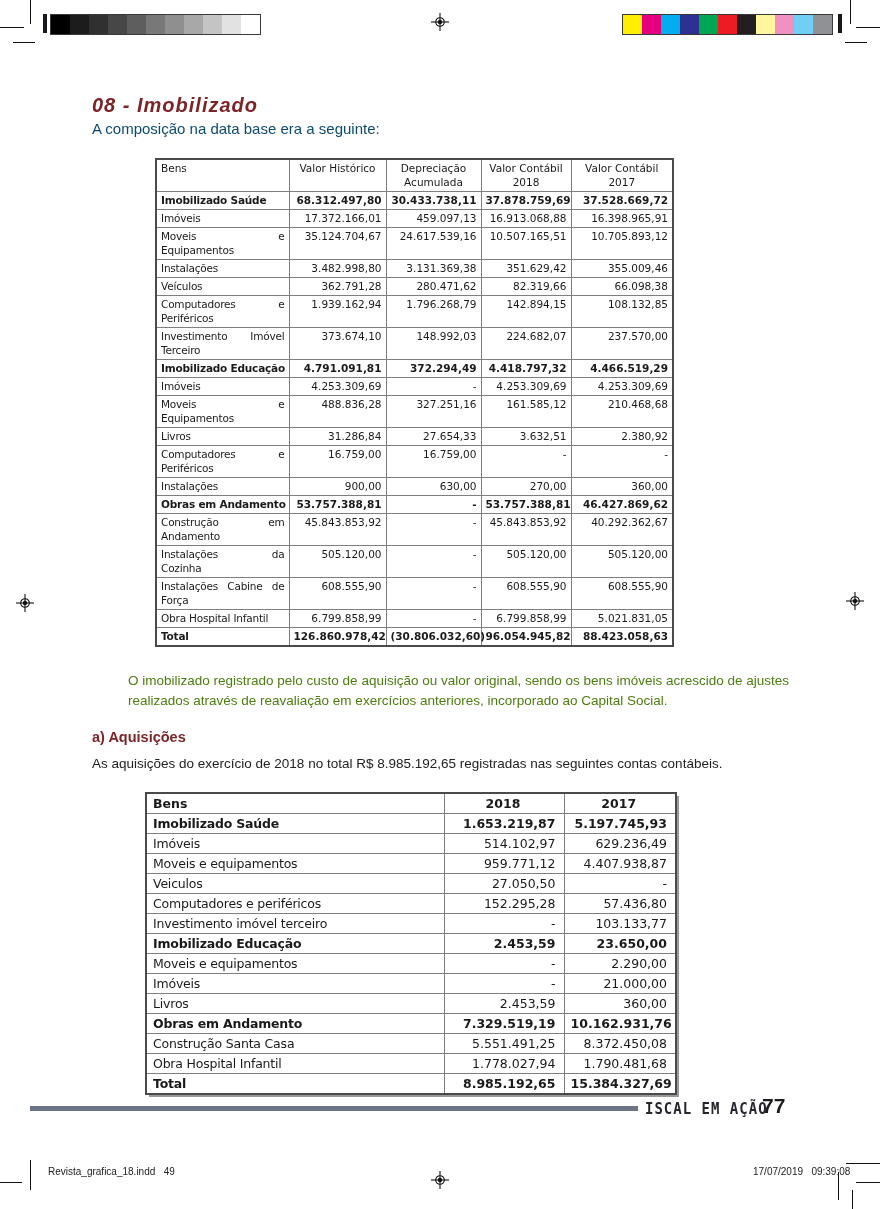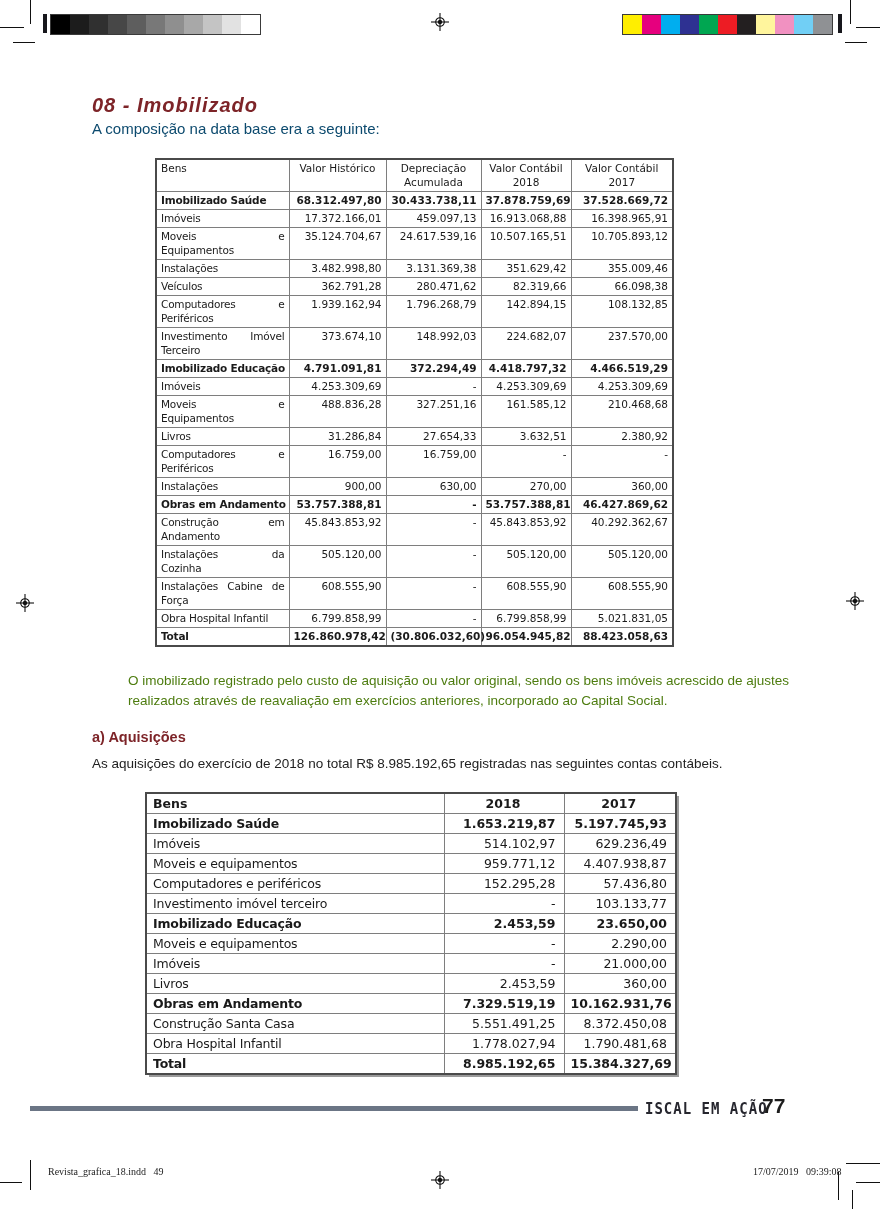--- a/index.html
+++ b/index.html
@@ -427,6 +427,13 @@
         </tr>
         <tr>
           <td class="lbl">
+            <div>Veiculos</div>
+          </td>
+          <td class="num">27.050,50</td>
+          <td class="num">-</td>
+        </tr>
+        <tr>
+          <td class="lbl">
             <div>Computadores e periféricos</div>
           </td>
           <td class="num">152.295,28</td>

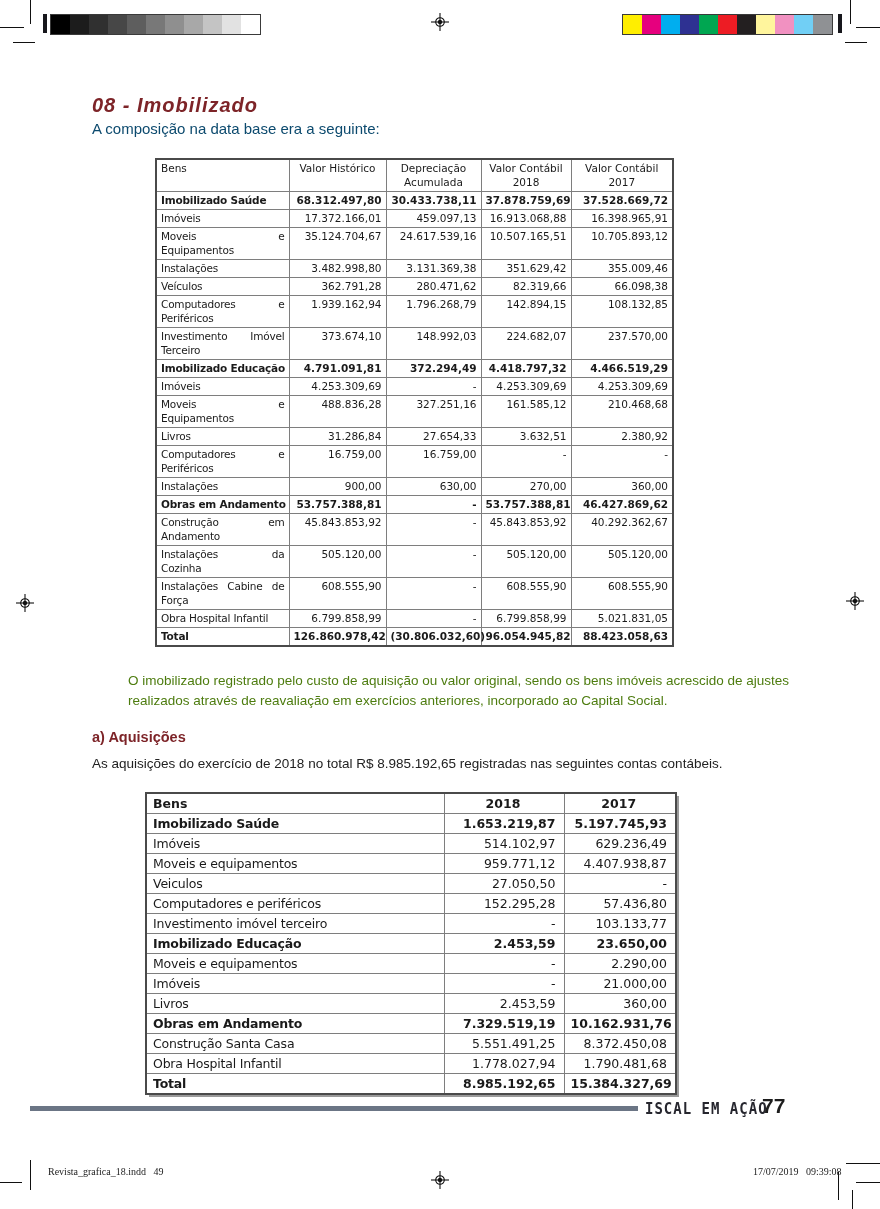--- a/index.html
+++ b/index.html
@@ -62,7 +62,7 @@
     font-size:14px;font-weight:bold;letter-spacing:1px;color:#26262e;transform:scaleY(1.15);
   }
   .footer-pagenum{position:absolute;left:762px;top:1094px;font-size:21px;font-weight:bold;color:#1c1c1c;}
-  .slug{position:absolute;top:1166px;font-family:Liberation Serif, serif;font-size:10px;color:#222;white-space:pre;}
+  .slug{position:absolute;top:1166px;font-family:Liberation Sans, sans-serif;font-size:10px;color:#222;white-space:pre;}
   .slug.left{left:48px;}
   .slug.right{left:753px;}
 </style>

